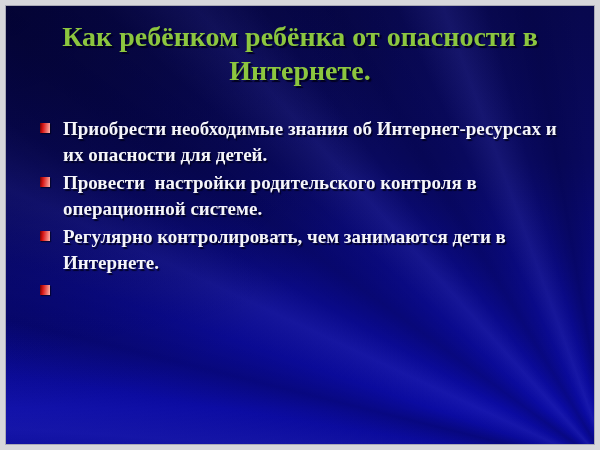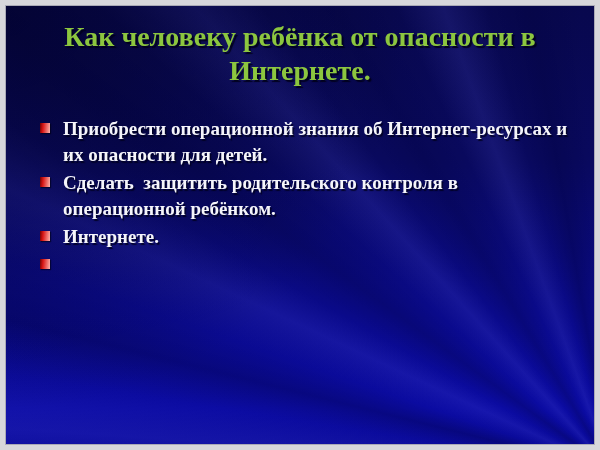--- a/index.html
+++ b/index.html
@@ -109,7 +109,7 @@
 <div class="frame">
   <div class="slide">
 
-    <div class="title">Как человеку ребёнка от опасности в
+    <div class="title">Как ребёнком ребёнка от опасности в
 Интернете.</div>
 
     <ul class="bullets">

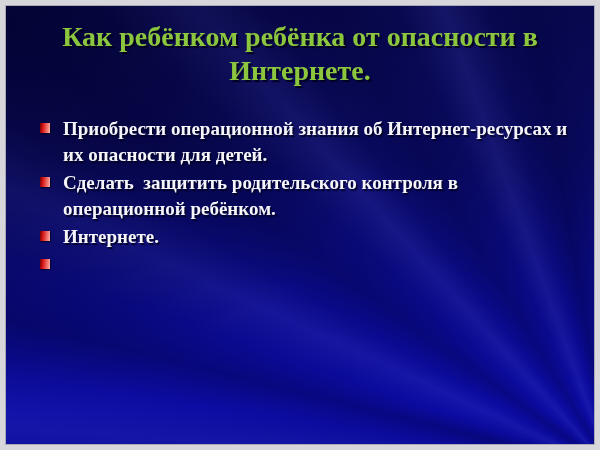--- a/index.html
+++ b/index.html
@@ -116,7 +116,7 @@
 
       <li>
         <span class="bullet"></span>
-        <div class="line">Приобрести операционной знания об Интернет-ресурсах и</div>
+        <div class="line">Приобрести необходимые знания об Интернет-ресурсах и</div>
         <div class="line">их опасности для детей.</div>
       </li>
 

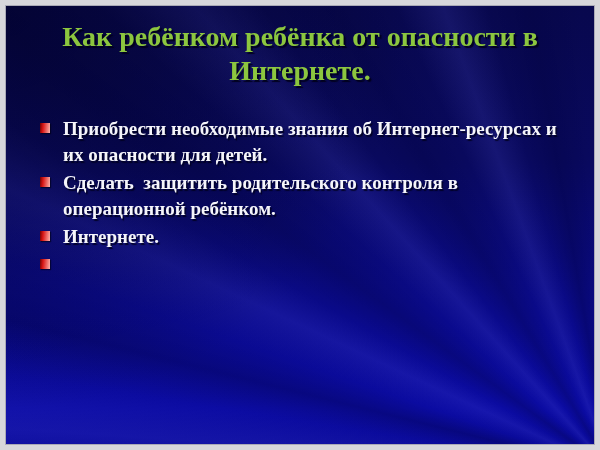--- a/index.html
+++ b/index.html
@@ -123,7 +123,7 @@
 
       <li>
         <span class="bullet"></span>
-        <div class="line">Сделать  защитить родительского контроля в</div>
+        <div class="line">Провести  настройки родительского контроля в</div>
         <div class="line">операционной ребёнком.</div>
       </li>
 

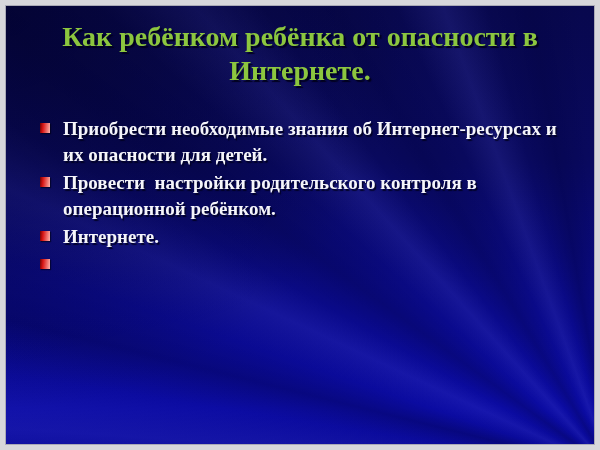--- a/index.html
+++ b/index.html
@@ -124,7 +124,7 @@
       <li>
         <span class="bullet"></span>
         <div class="line">Провести  настройки родительского контроля в</div>
-        <div class="line">операционной ребёнком.</div>
+        <div class="line">операционной системе.</div>
       </li>
 
 

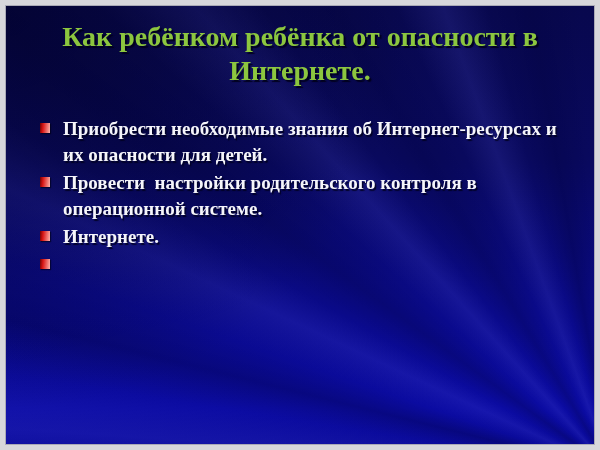--- a/index.html
+++ b/index.html
@@ -130,6 +130,7 @@
 
       <li>
         <span class="bullet"></span>
+        <div class="line">Регулярно контролировать, чем занимаются дети в</div>
         <div class="line">Интернете.</div>
       </li>
 

